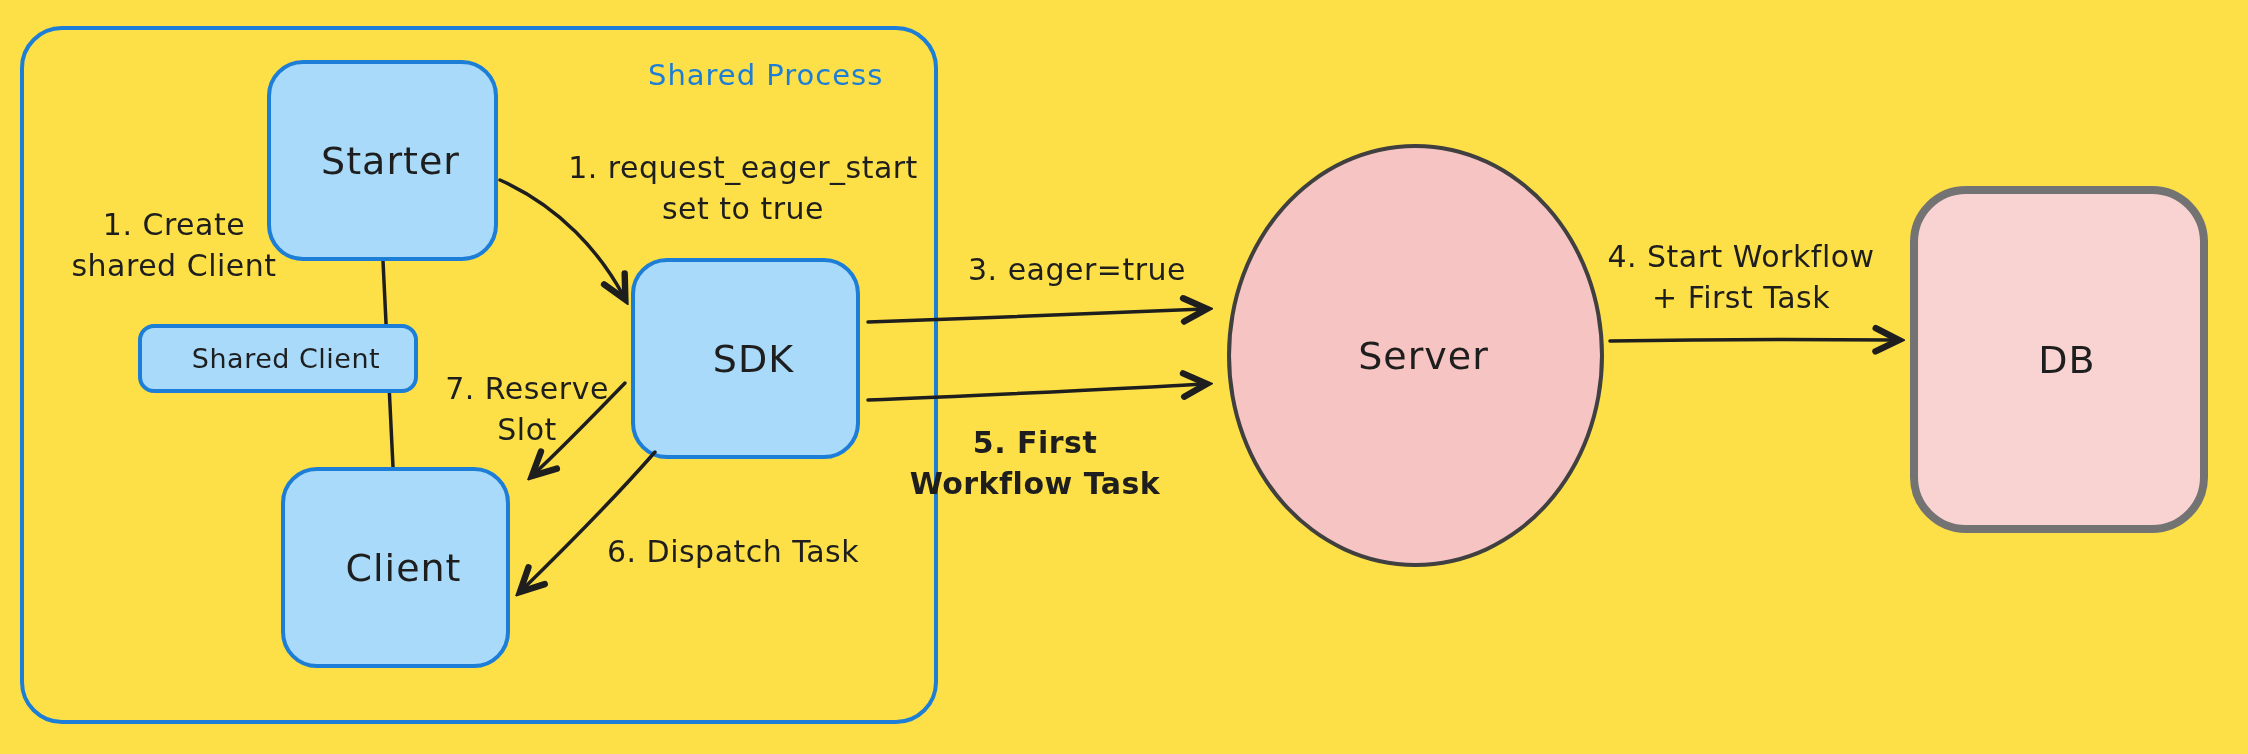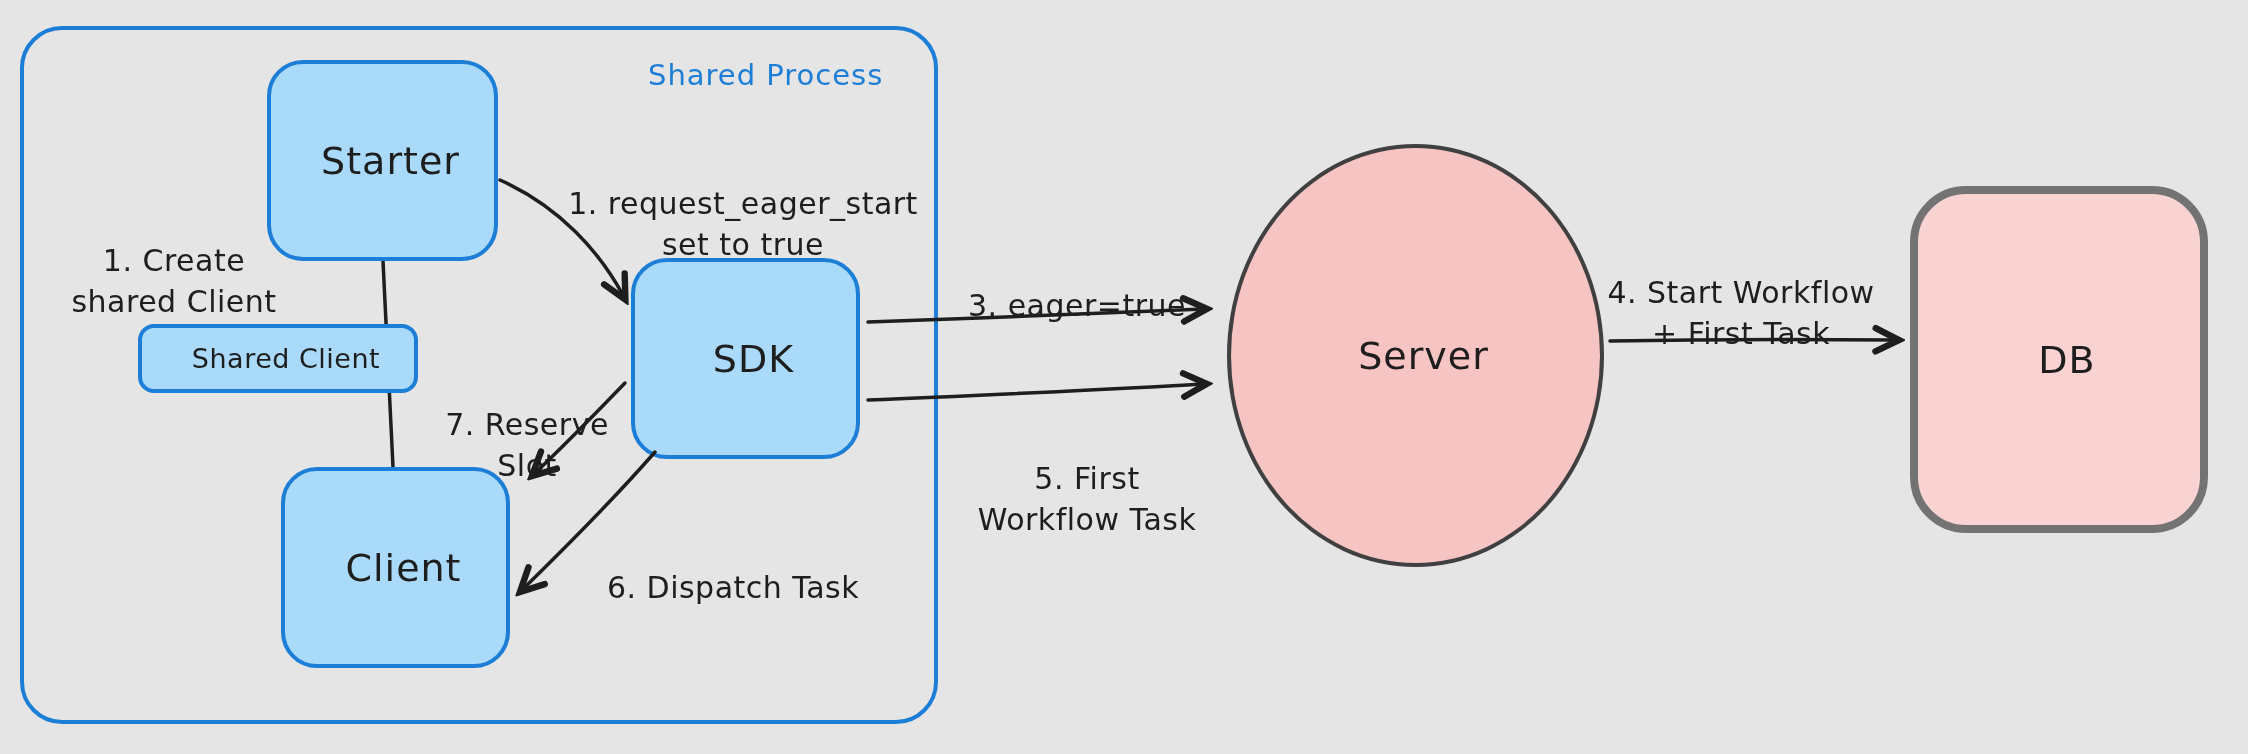--- a/index.html
+++ b/index.html
@@ -12,7 +12,7 @@
     position: relative;
     width: 2248px;
     height: 754px;
-    background: #e5e5e5;
+    background: #fde047;
     overflow: hidden;
   }
   .layer {

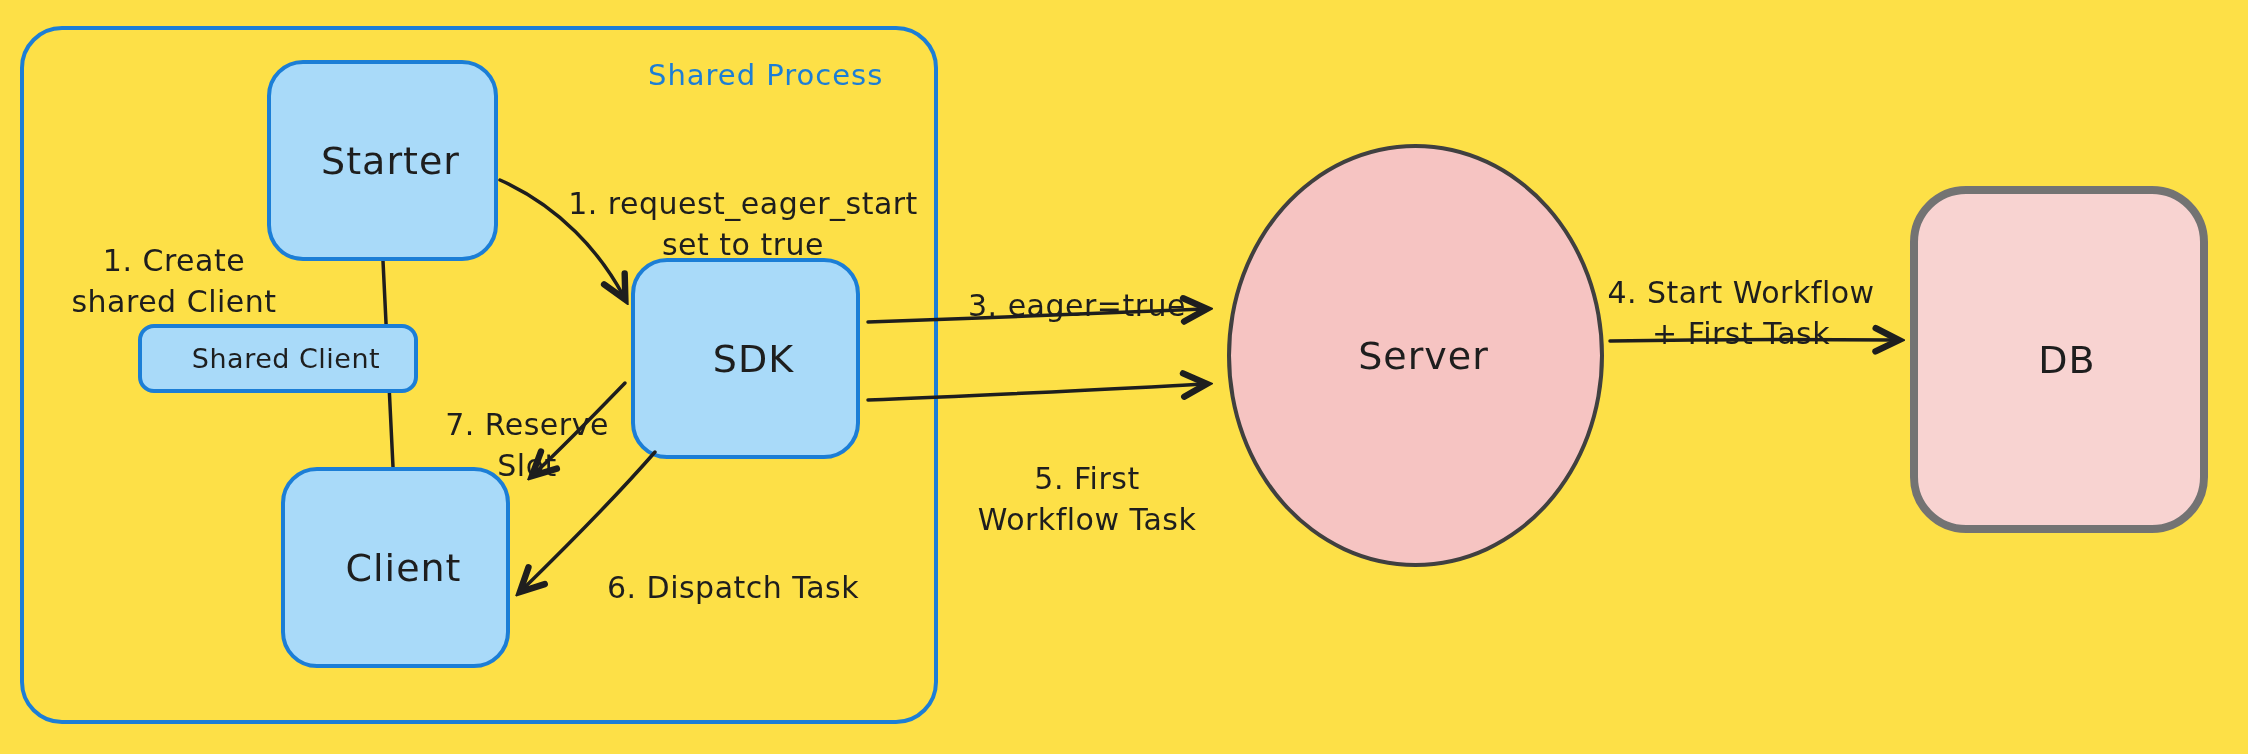--- a/index.html
+++ b/index.html
@@ -88,7 +88,6 @@
     line-height: 1.35;
     letter-spacing: 0.5px;
     z-index: 3;
-    margin-top: 36px;
   }
 </style>
 </head>

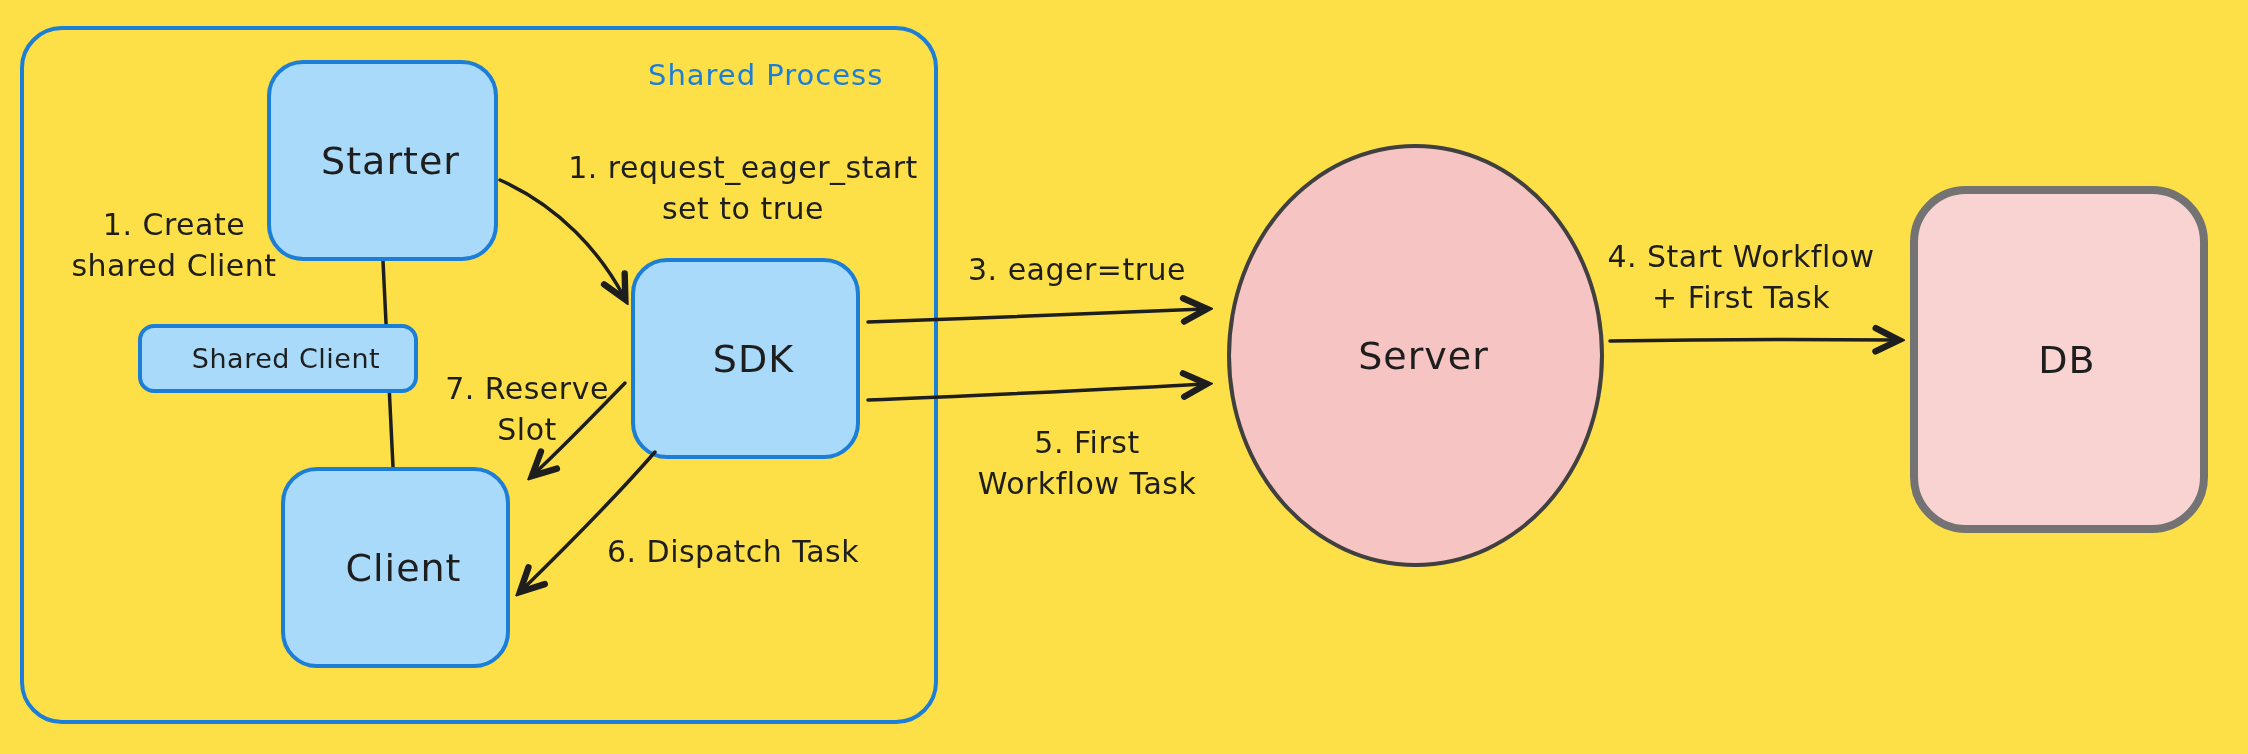--- a/index.html
+++ b/index.html
@@ -153,7 +153,7 @@
 
   <div class="annotation" style="left:1077px; top:270px;">3. eager=true</div>
 
-  <div class="annotation" style="left:1087px; top:463px;">5. First
+  <div class="annotation" style="left:1035px; top:463px;font-weight:bold;">5. First
 Workflow Task</div>
 
   <div class="annotation" style="left:1741px; top:277px;">4. Start Workflow

